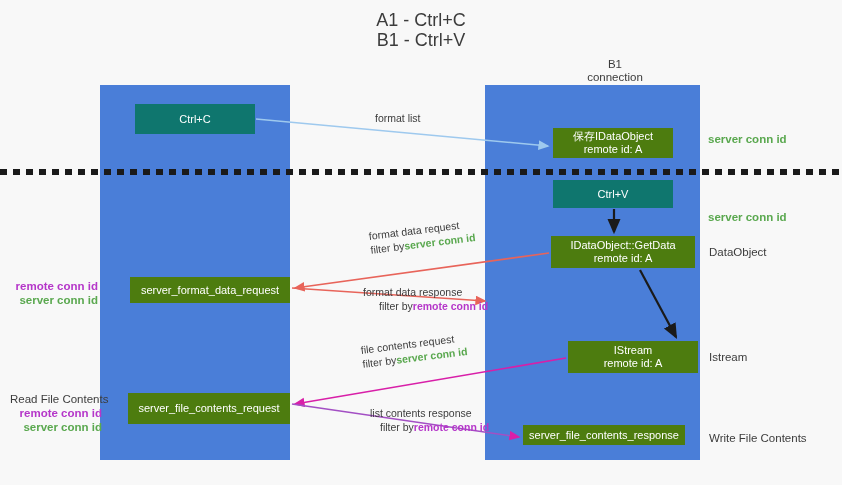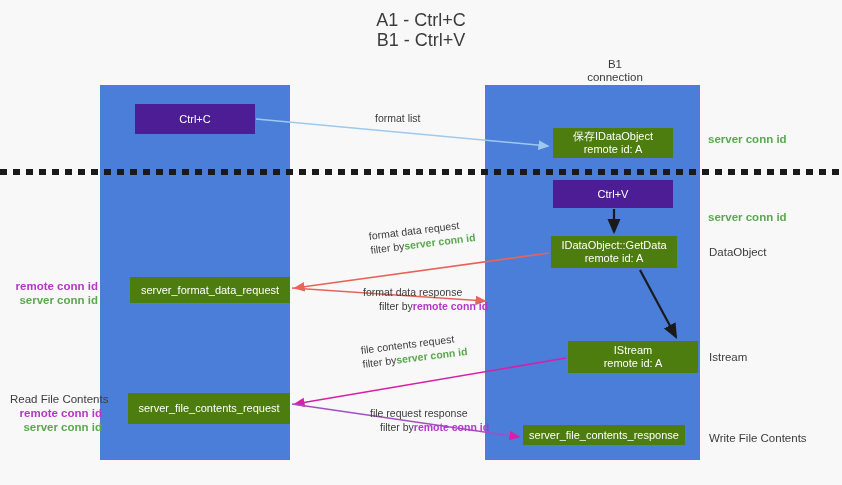--- a/index.html
+++ b/index.html
@@ -38,7 +38,7 @@
     display:flex;flex-direction:column;align-items:center;justify-content:center;
     color:#ffffff;font-size:11px;line-height:13px;text-align:center;
   }
-  .node.green{background:#4c1d95;}
+  .node.green{background:#0f766e;}
   .node.orange{background:#4d7c0f;}
   .node .l2{display:block;}
 

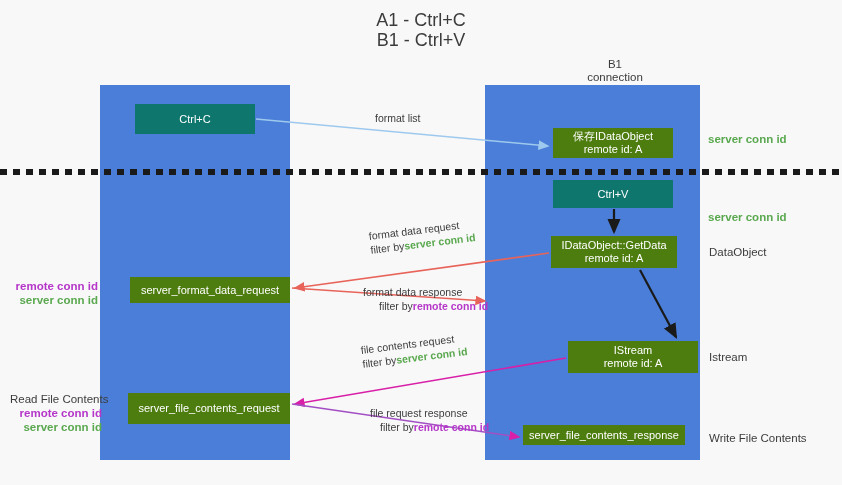--- a/index.html
+++ b/index.html
@@ -45,7 +45,7 @@
   #n-ctrlc{left:135px;top:104px;width:120px;height:30px;}
   #n-save{left:553px;top:128px;width:120px;height:30px;}
   #n-ctrlv{left:553px;top:180px;width:120px;height:28px;}
-  #n-getdata{left:551px;top:236px;width:126px;height:32px;}
+  #n-getdata{left:551px;top:236px;width:144px;height:32px;}
   #n-fmtreq{left:130px;top:277px;width:160px;height:26px;}
   #n-fmtres{left:489px;top:288px;width:158px;height:26px;}
   #n-istream{left:568px;top:341px;width:130px;height:32px;}

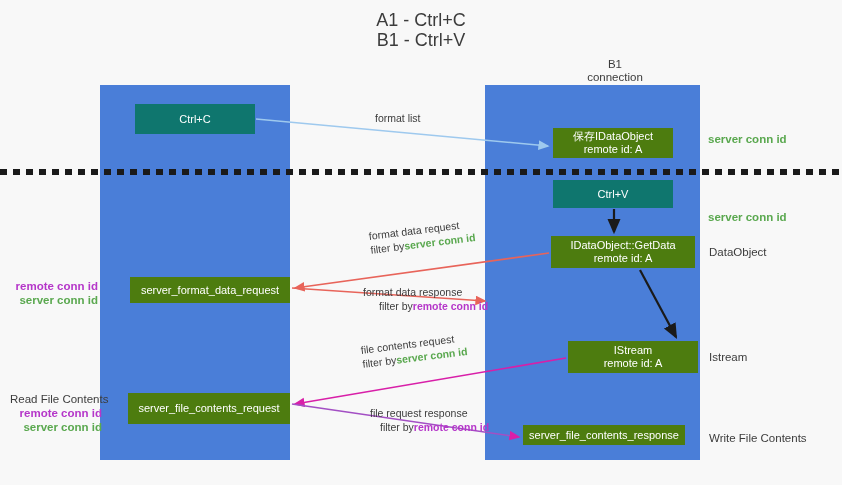--- a/index.html
+++ b/index.html
@@ -199,7 +199,7 @@
   </div>
 
   <div class="edge-label" id="el-fcres">
-    <span class="ln">file request response</span>
+    <span class="ln">list contents response</span>
     <span class="ln ln2">
       <span class="el-ind">filter by </span><span class="purple-t">remote conn id</span>
     </span>

